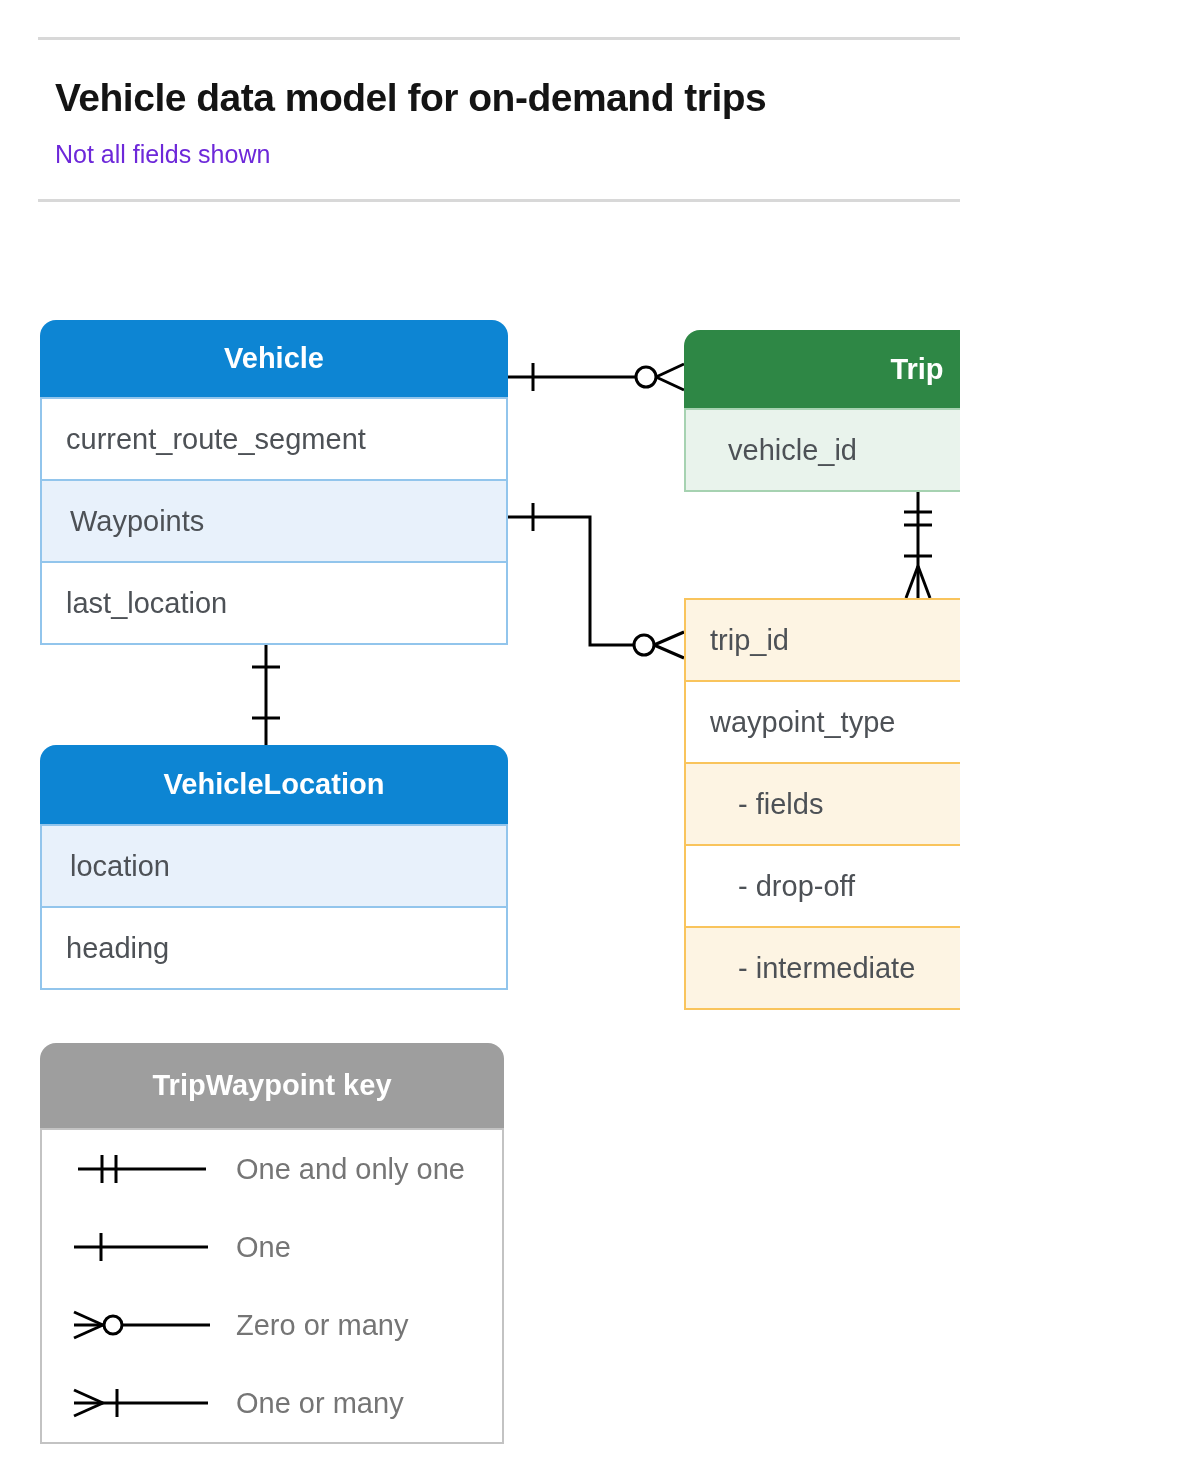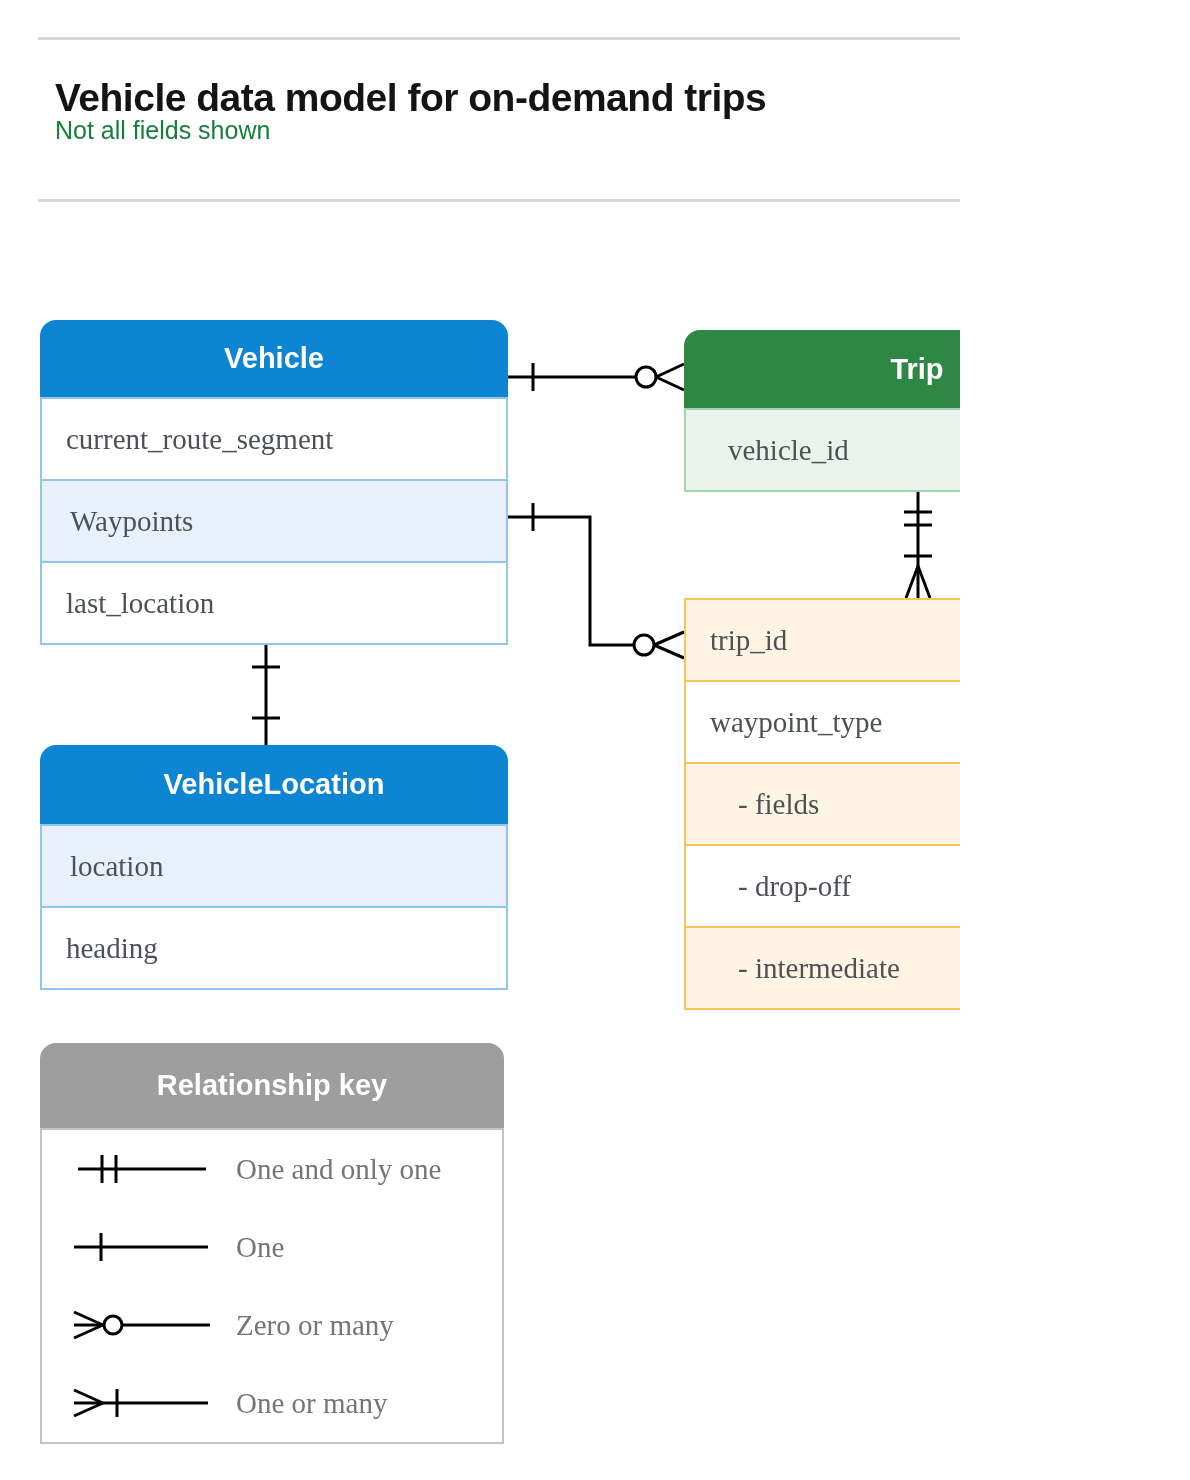--- a/index.html
+++ b/index.html
@@ -15,8 +15,8 @@
     font-size:39px;font-weight:bold;color:#141414;letter-spacing:-0.5px;
   }
   .page-subtitle{
-    position:absolute;left:55px;top:116px;
-    font-size:25px;color:#15803d;
+    position:absolute;left:55px;top:140px;
+    font-size:25px;color:#6d28d9;
   }
   .connectors{position:absolute;left:0;top:0;z-index:1;}
   .etable{position:absolute;z-index:2;}

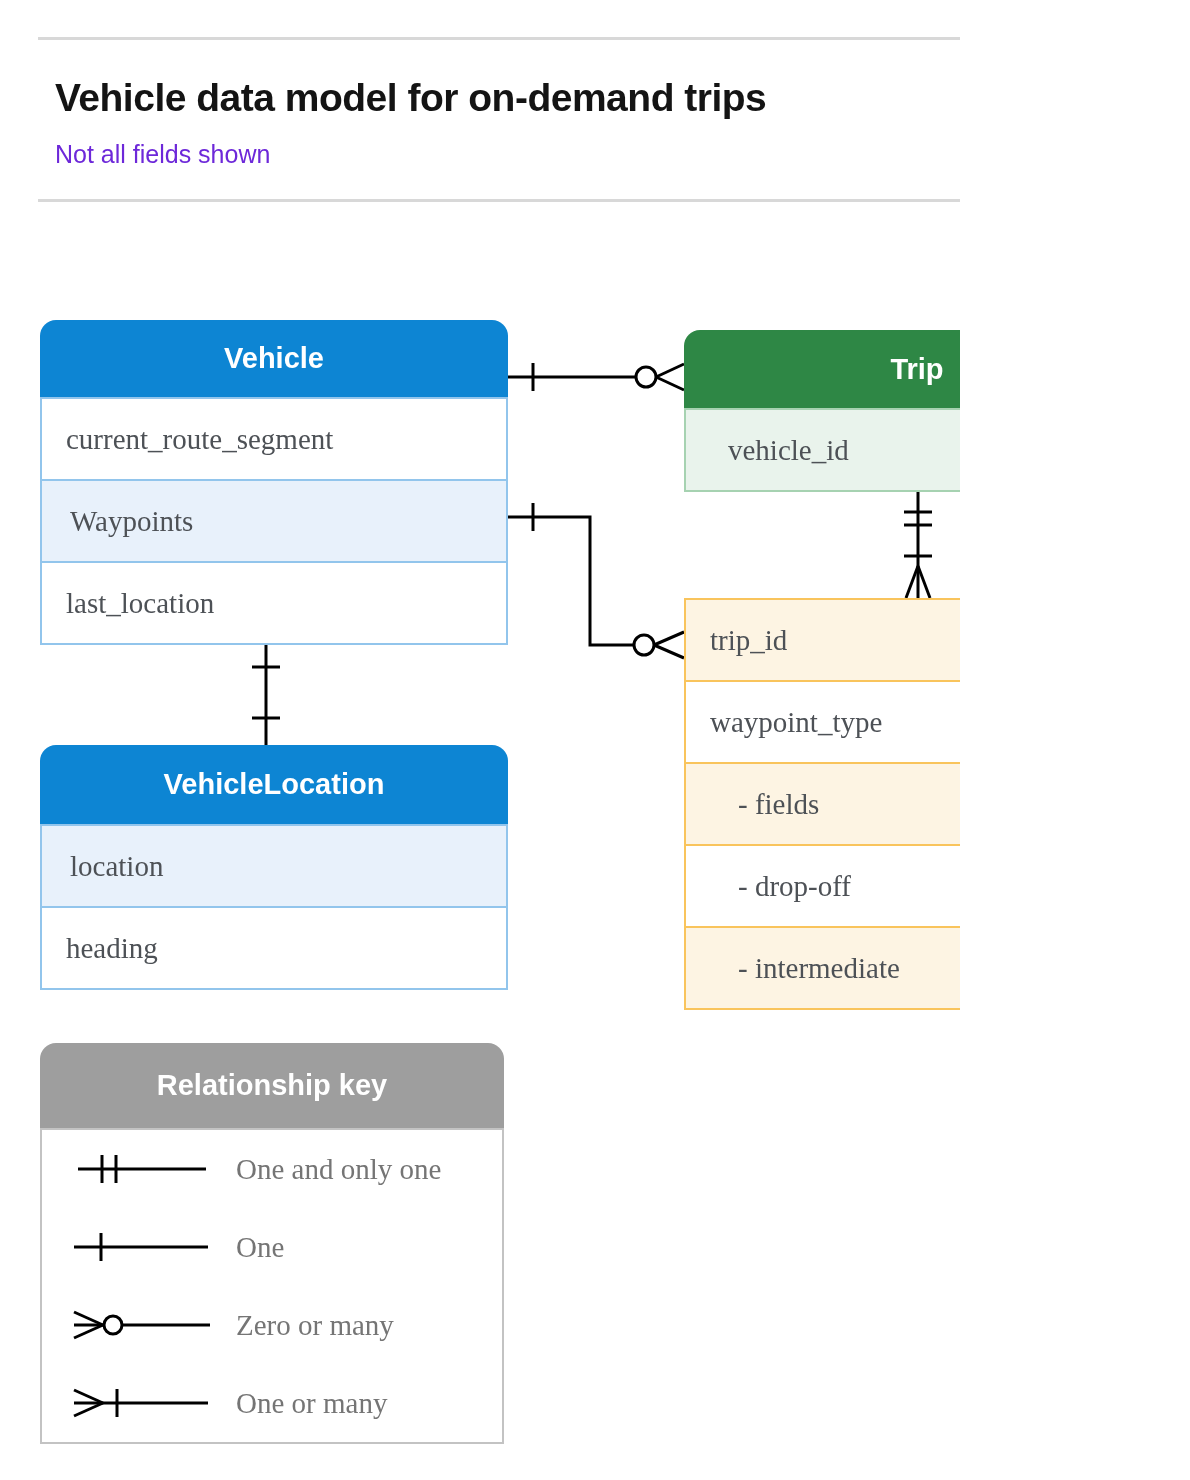--- a/index.html
+++ b/index.html
@@ -31,7 +31,7 @@
   .green-head{background:#2e8745;}
   .orange-head{background:#f8991d;}
   .gray-head{background:#9e9e9e;}
-  .trows{border-style:solid;border-width:2px;font-family:Liberation Serif, serif;}
+  .trows{border-style:solid;border-width:2px;}
   .blue-rows{border-color:#92c5ec;}
   .green-rows{border-color:#a6d2b1;}
   .orange-rows{border-color:#f9c45c;}

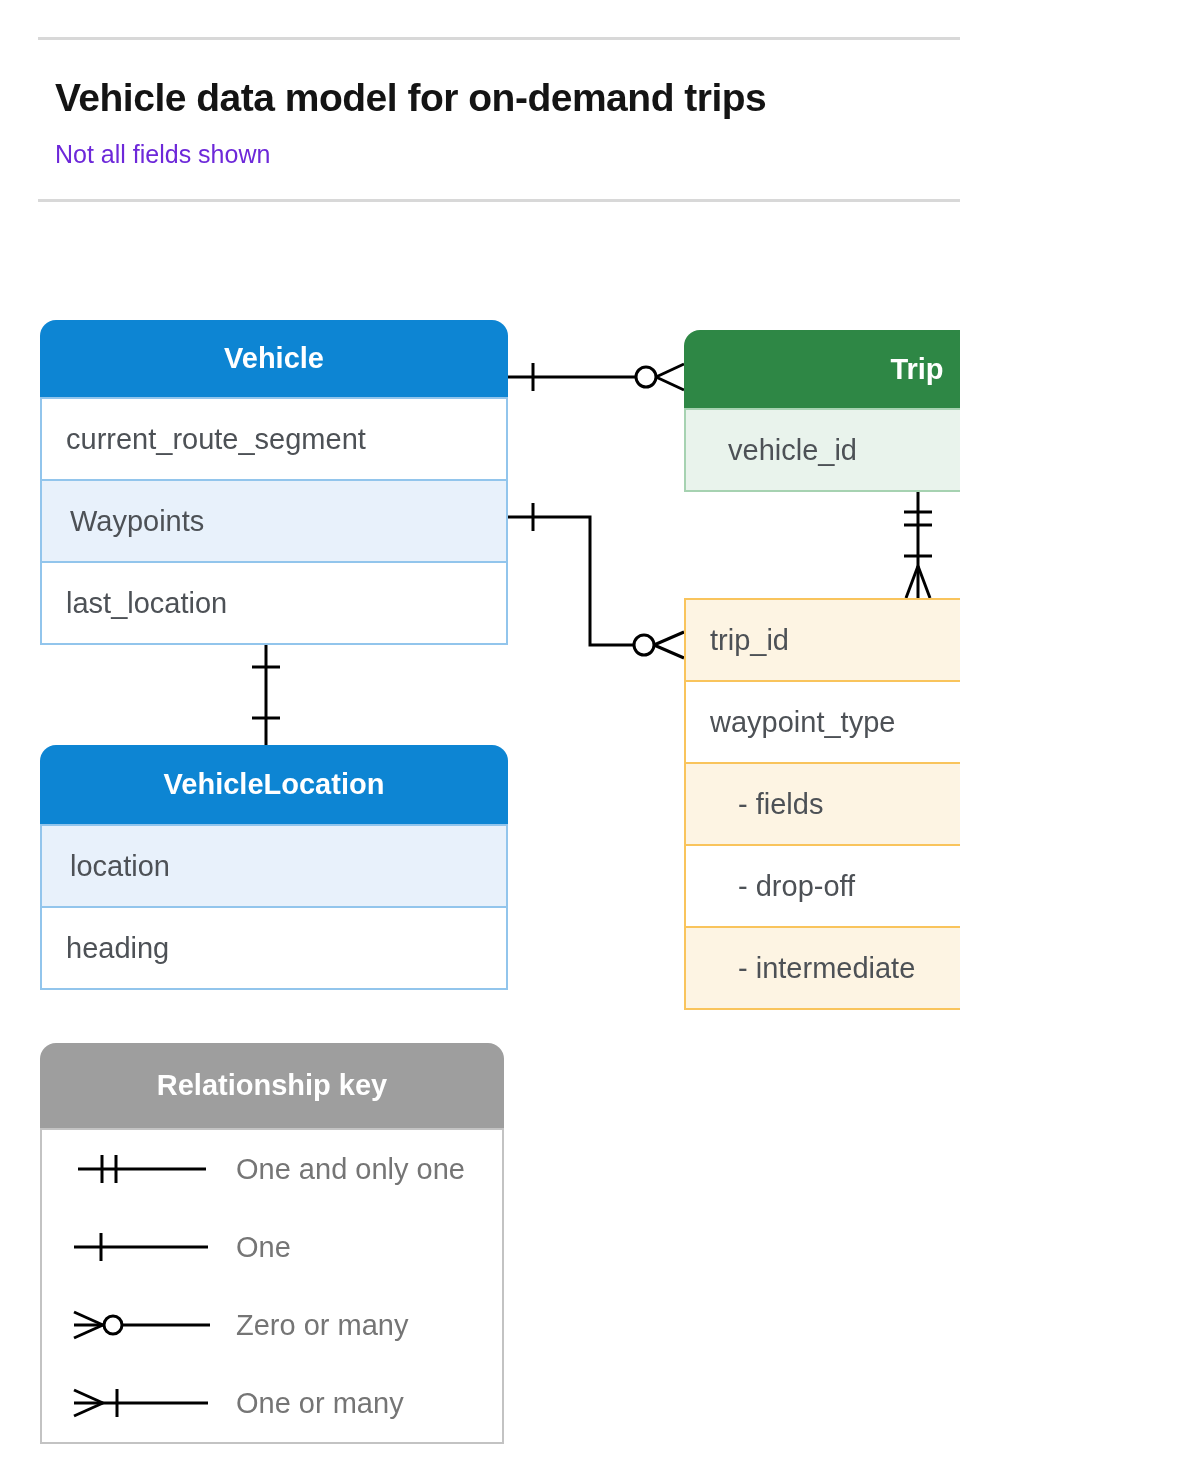--- a/index.html
+++ b/index.html
@@ -136,7 +136,7 @@
   </div>
 
   <div class="etable" style="left:40px;top:1043px;width:464px;">
-    <div class="thead gray-head tall">Relationship key</div>
+    <div class="thead gray-head tall">TripWaypoint key</div>
     <div class="trows gray-rows">
 
       <div class="krow hl-gray">

